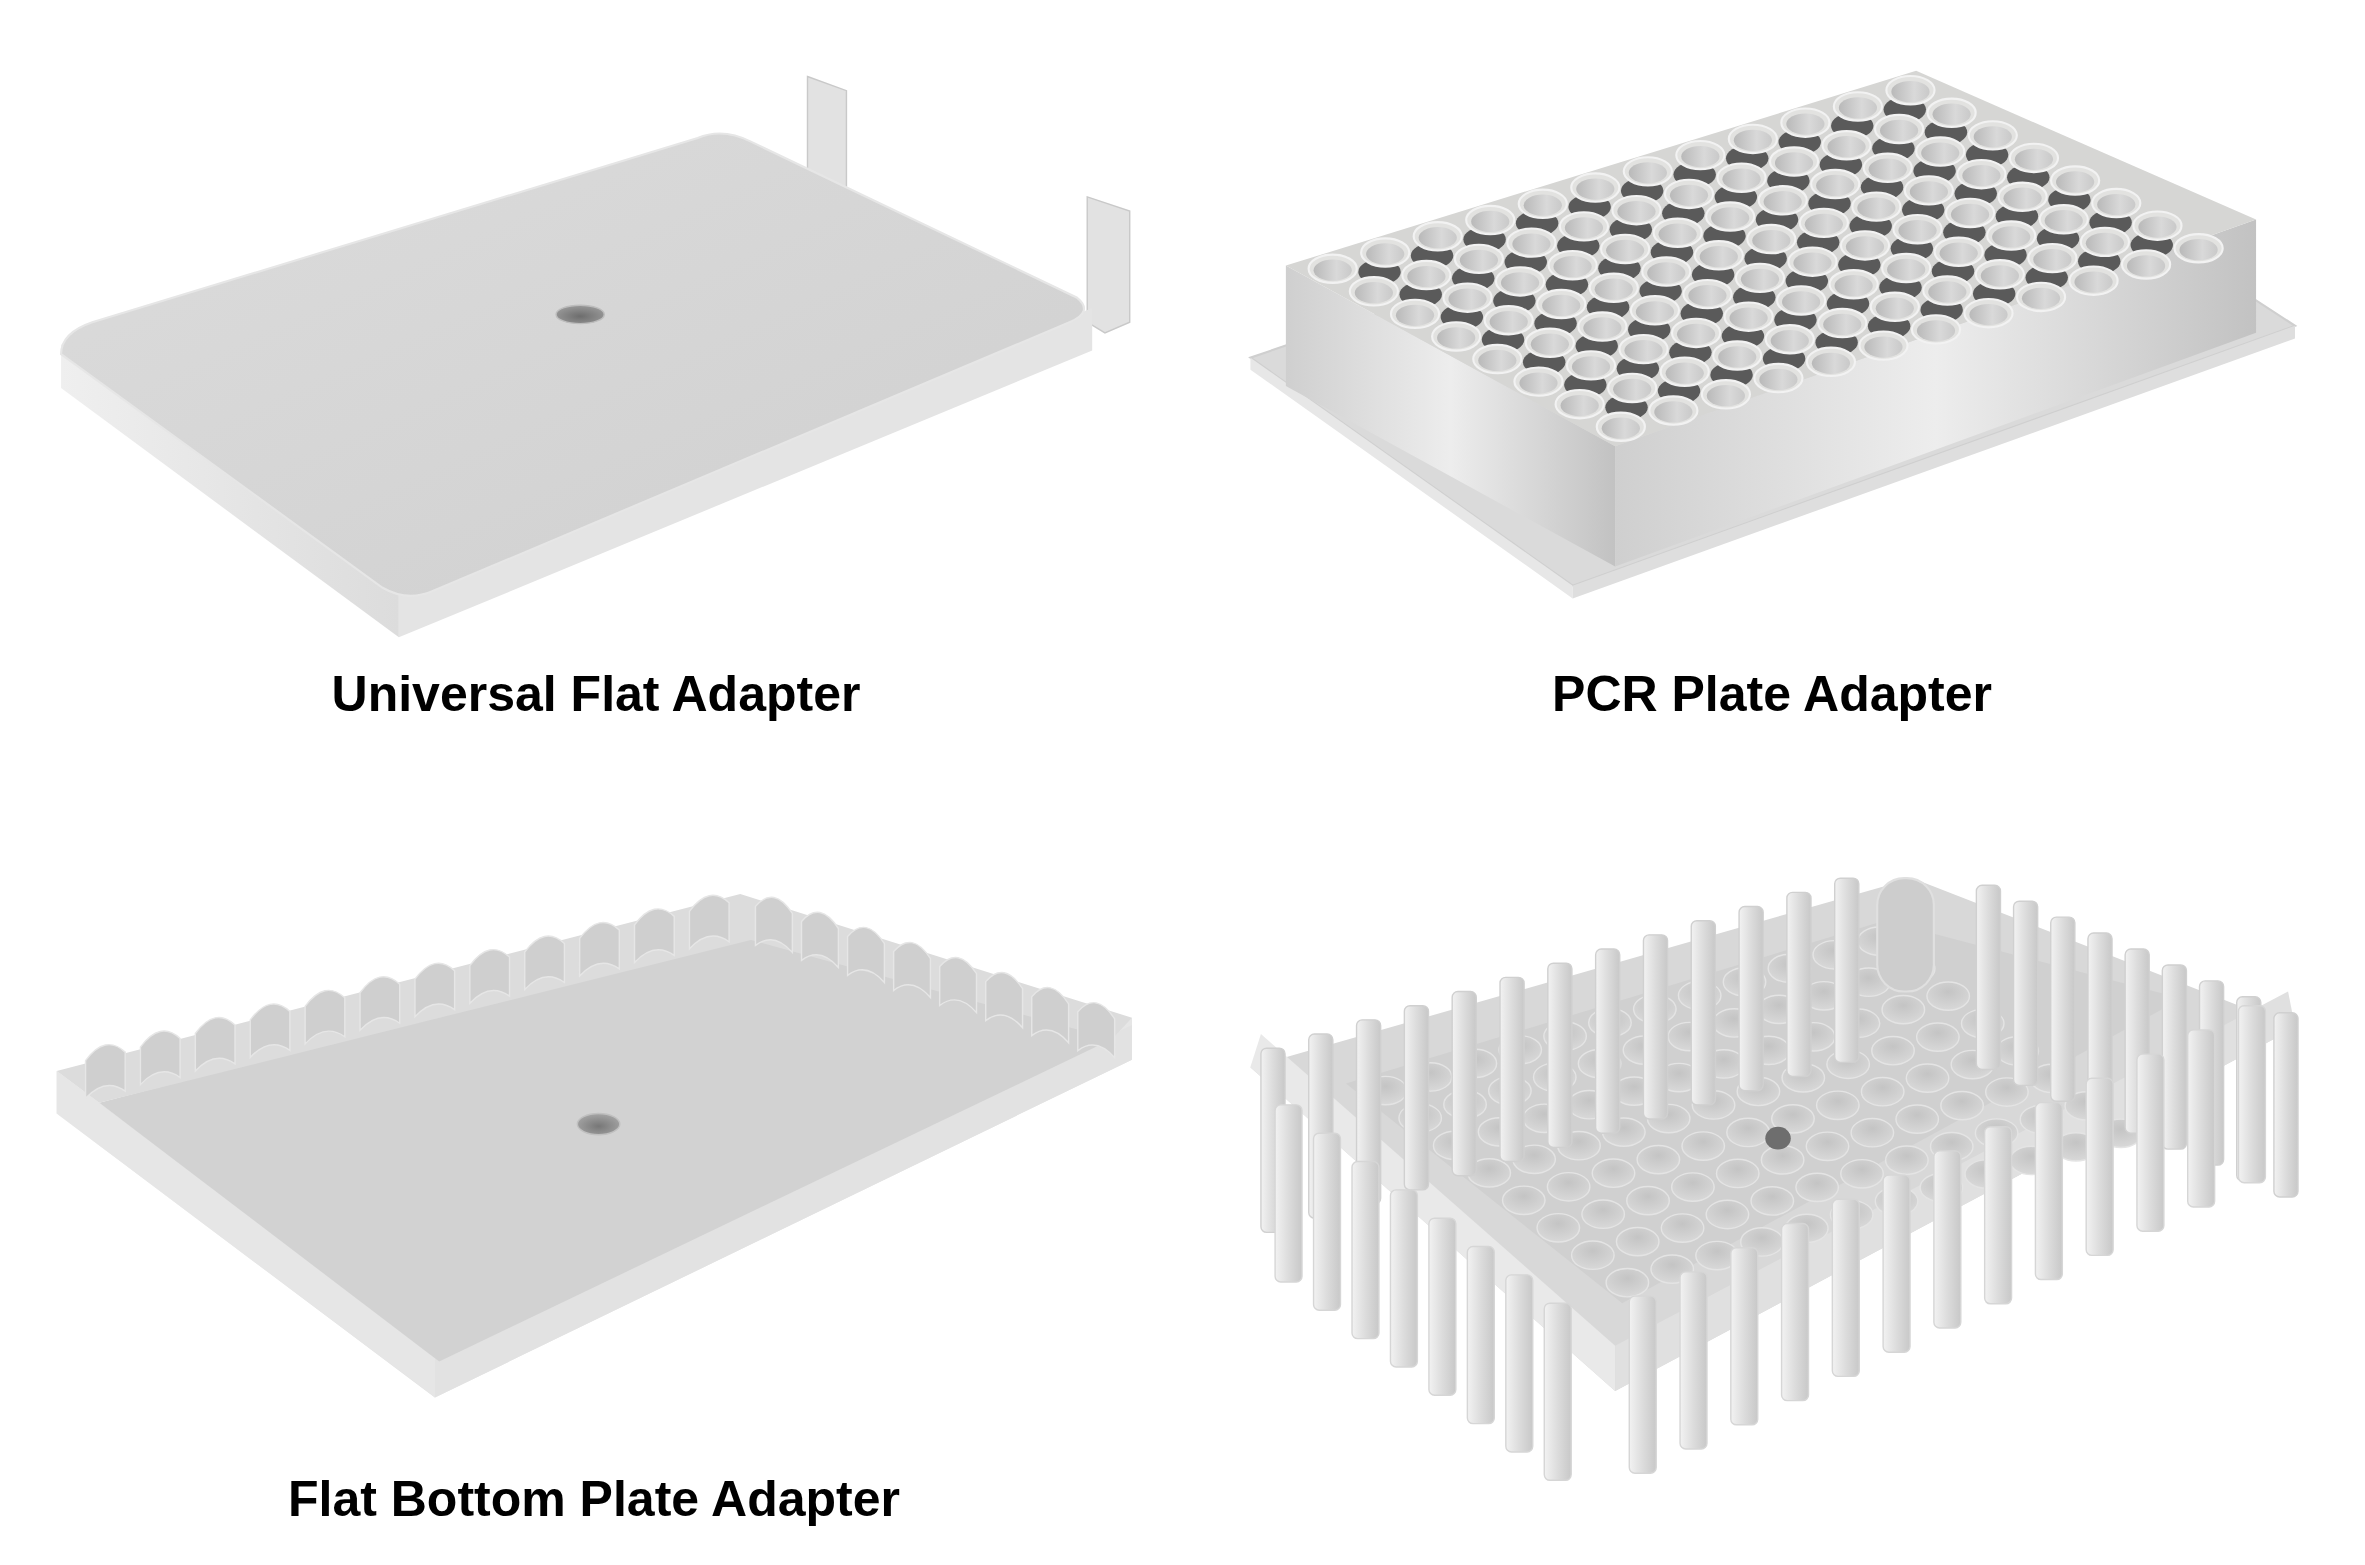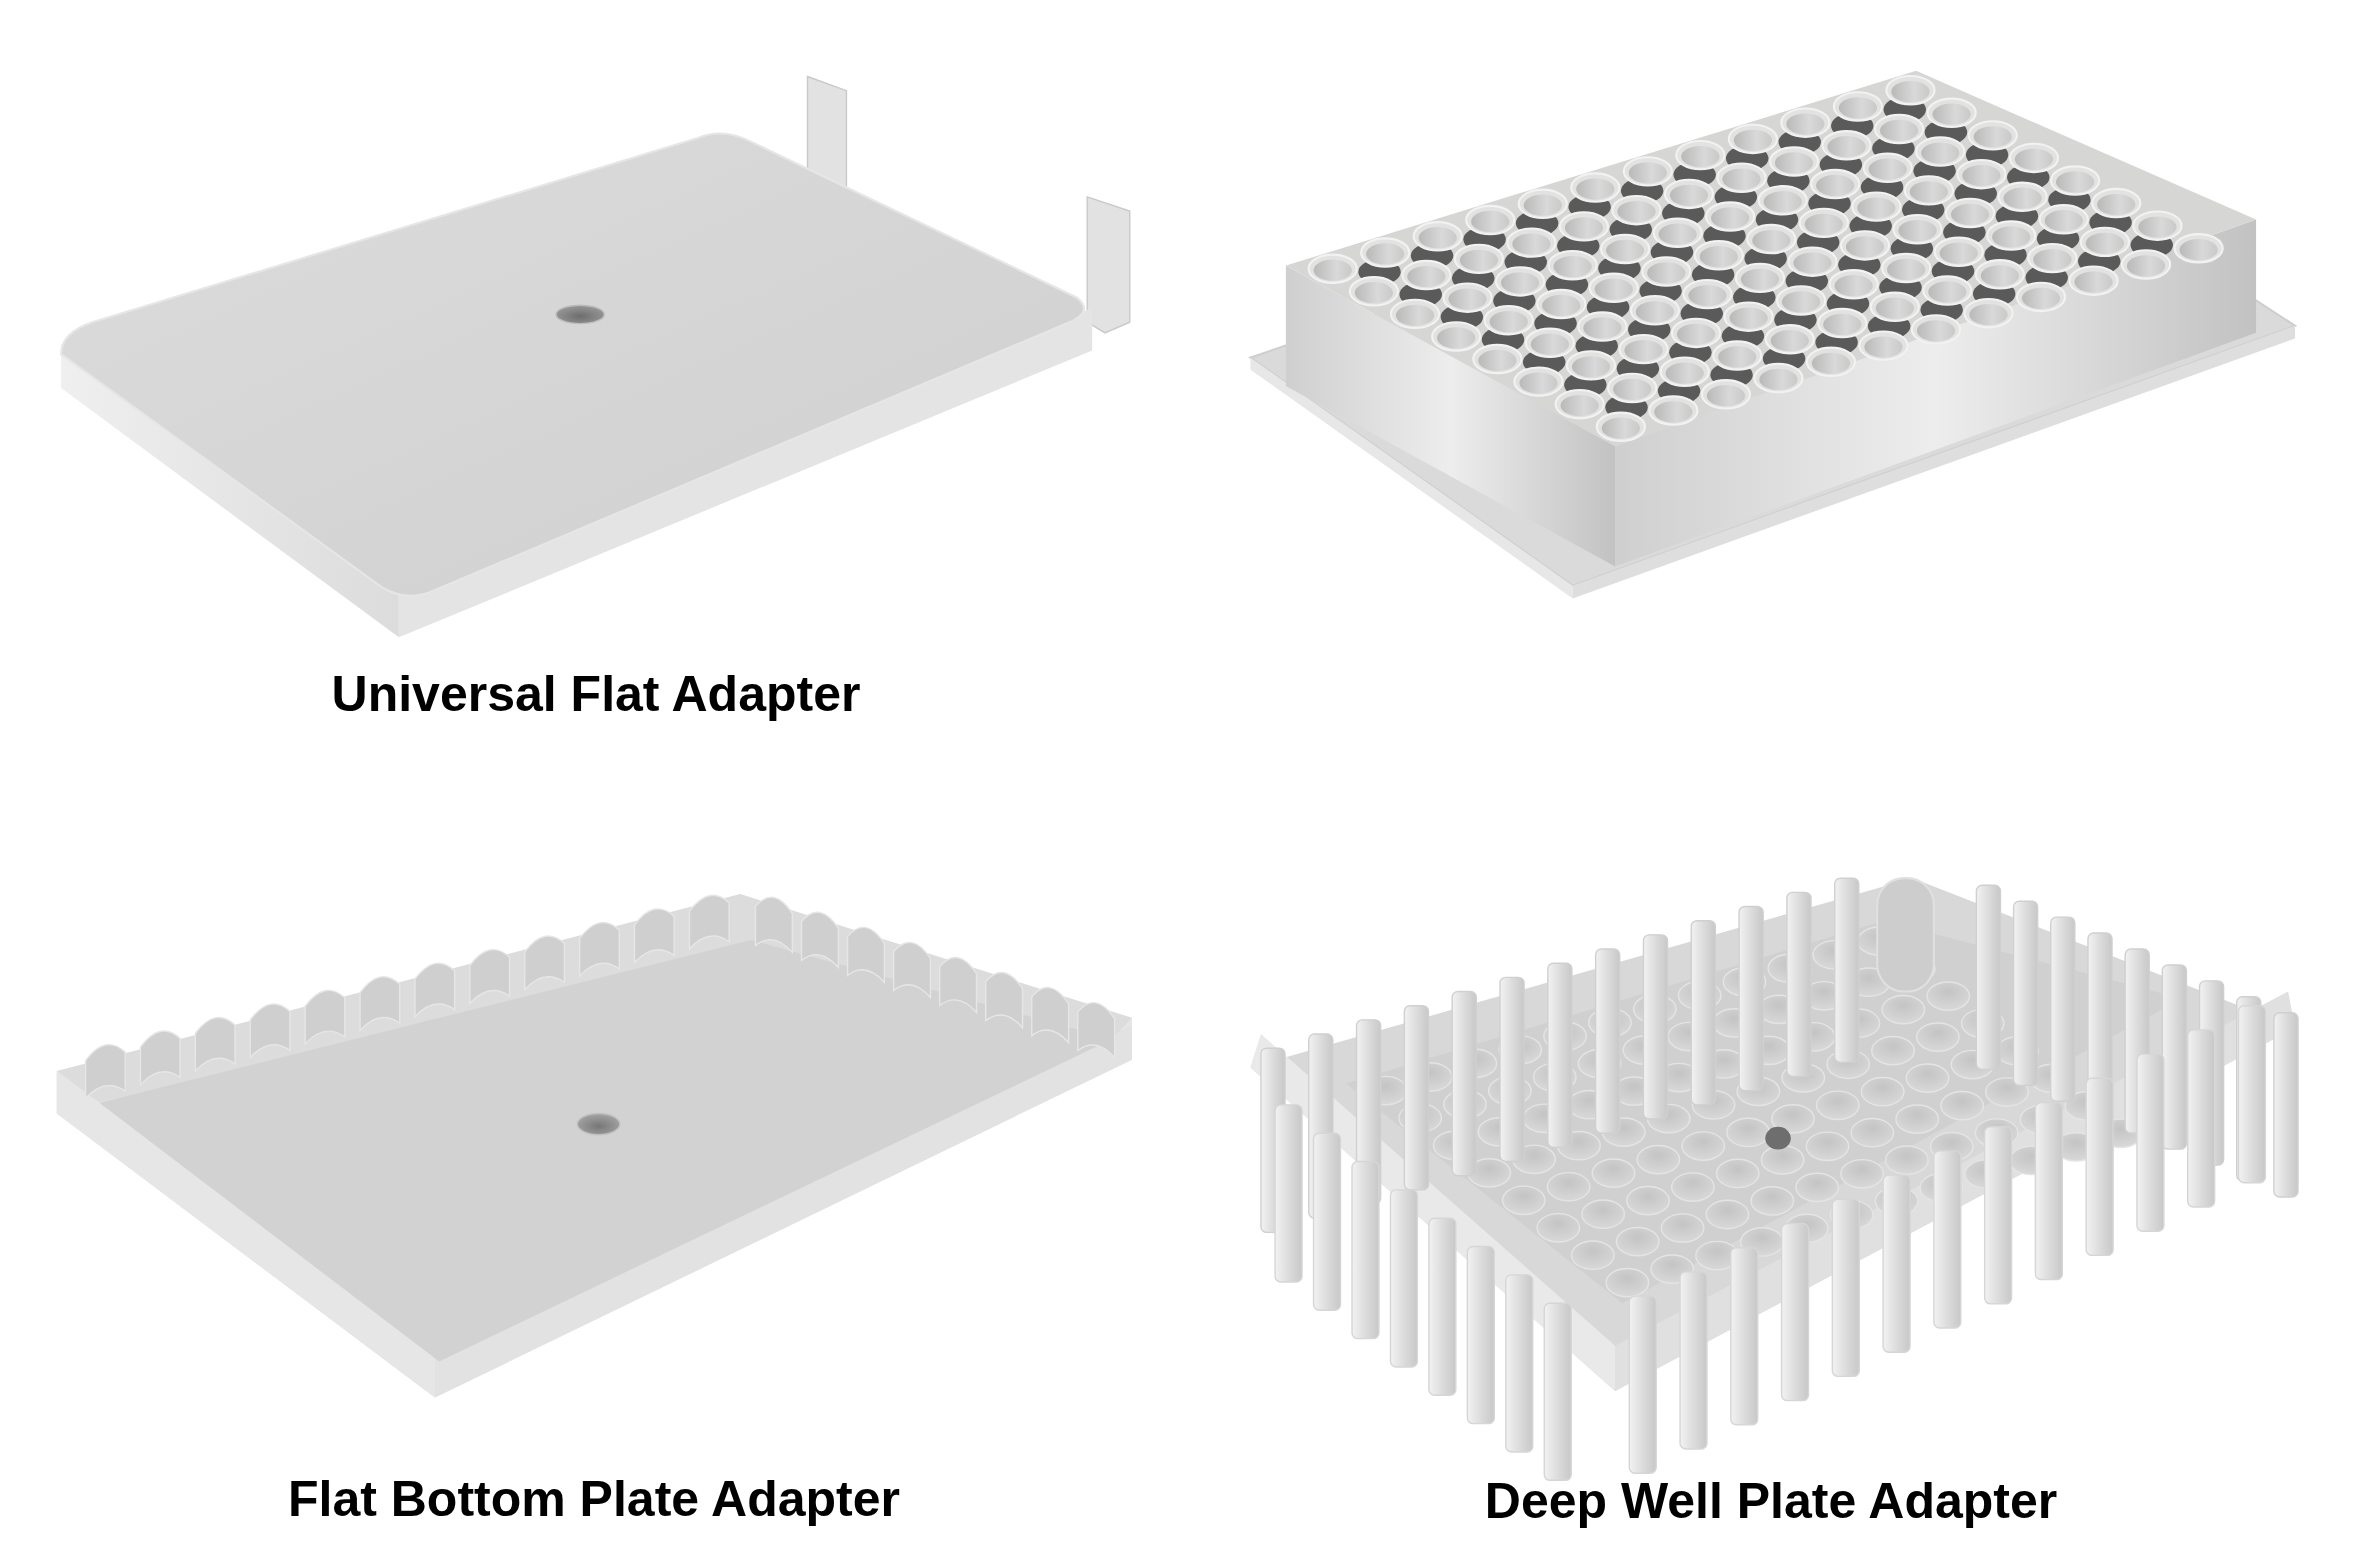--- a/index.html
+++ b/index.html
@@ -341,6 +341,7 @@
         <ellipse cx="3103.854166666667" cy="352.5208333333333" rx="27" ry="15" fill="url(#g2in)"></ellipse>
       </g>
   </svg>
+  <div class="caption" style="left:589px;top:669px;">PCR Plate Adapter</div>
 </div>
 
 <div class="panel" style="left:0;top:777px;width:1183px;height:787px;">

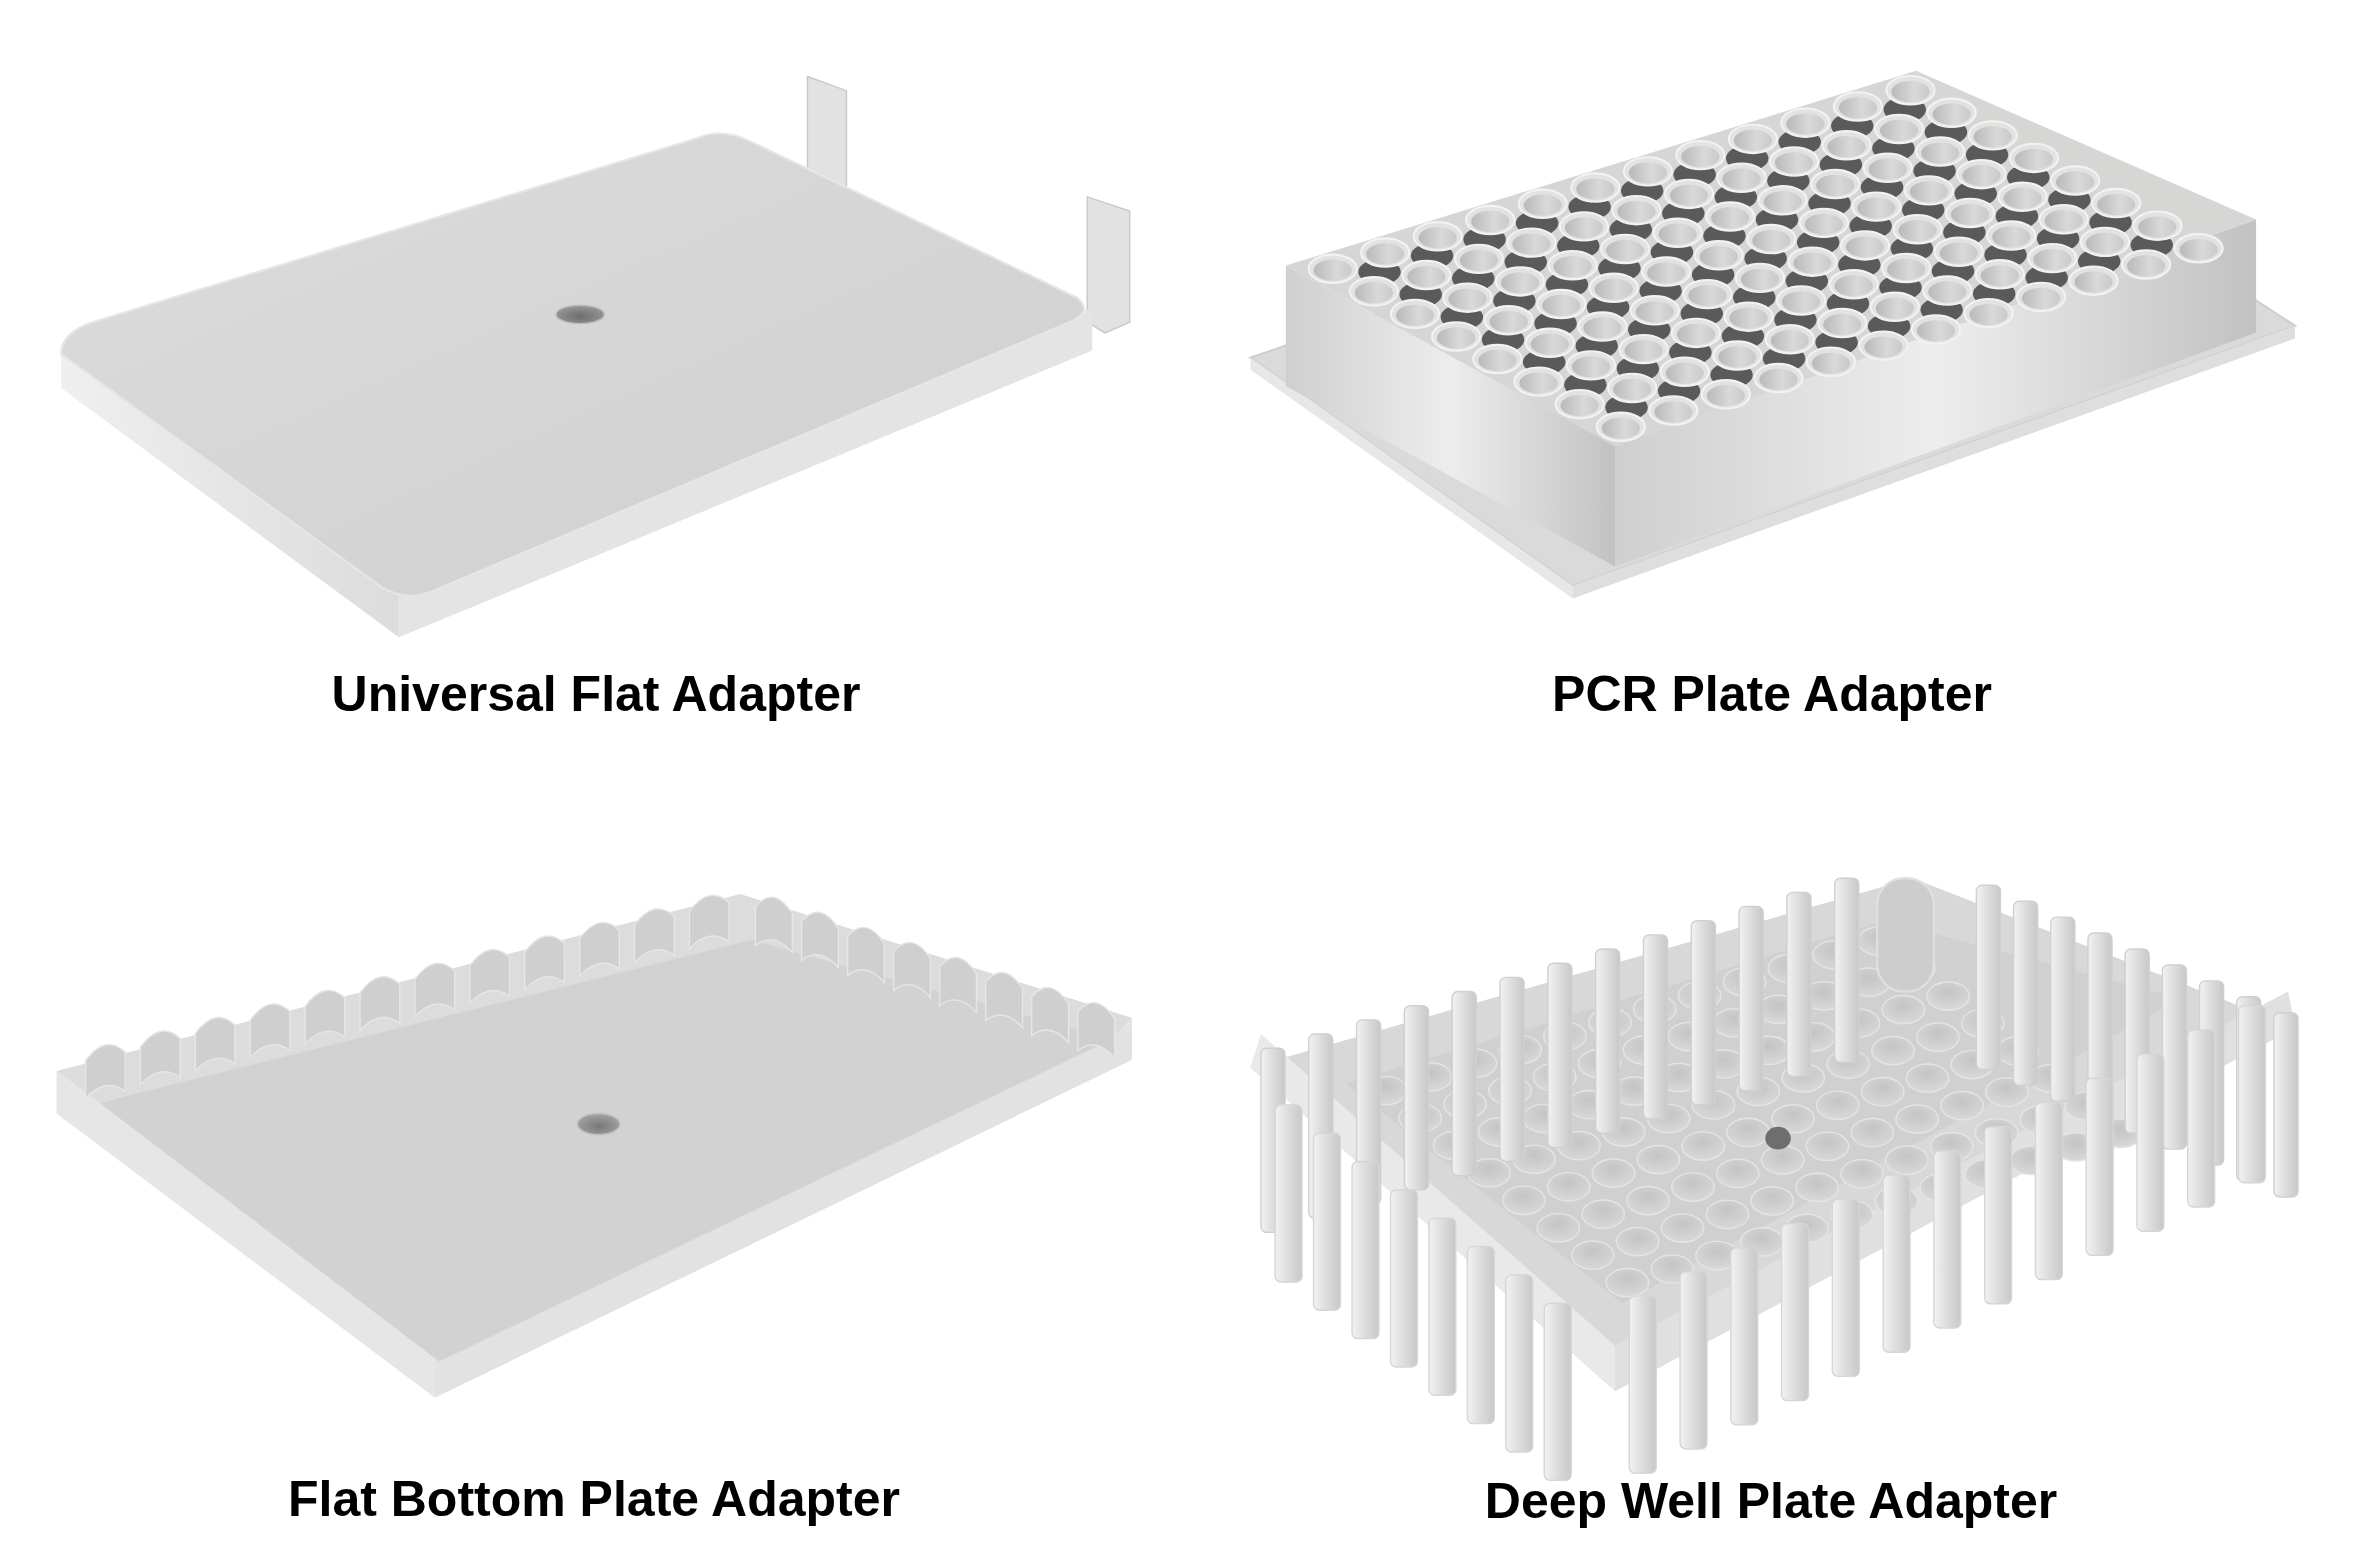--- a/index.html
+++ b/index.html
@@ -556,7 +556,6 @@
       </g>
     <ellipse cx="2510" cy="1607" rx="18" ry="16" fill="#6e6e6e"></ellipse>
   </svg>
-  <div class="caption" style="left:588px;top:697px;">Deep Well Plate Adapter</div>
 </div>
 
 

